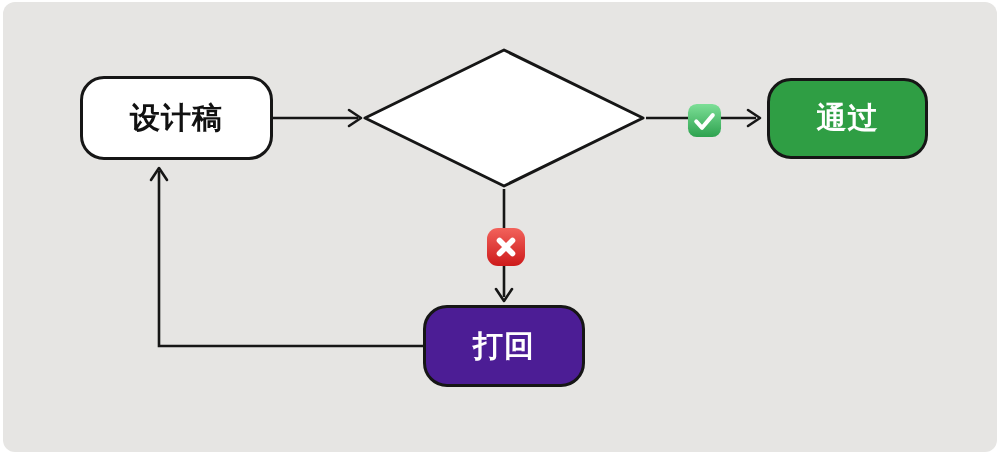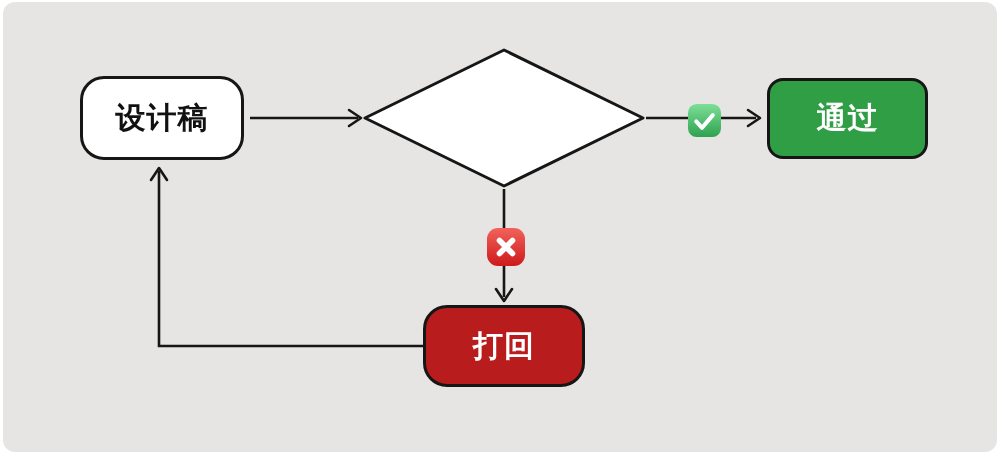--- a/index.html
+++ b/index.html
@@ -48,7 +48,7 @@
     border: 3px solid #161616;
   }
   #node-design-draft {
-    left: 80px; top: 76px; width: 164px; height: 84px;
+    left: 80px; top: 76px; width: 193px; height: 84px;
     background: #ffffff;
     border-radius: 24px;
     color: #111111;

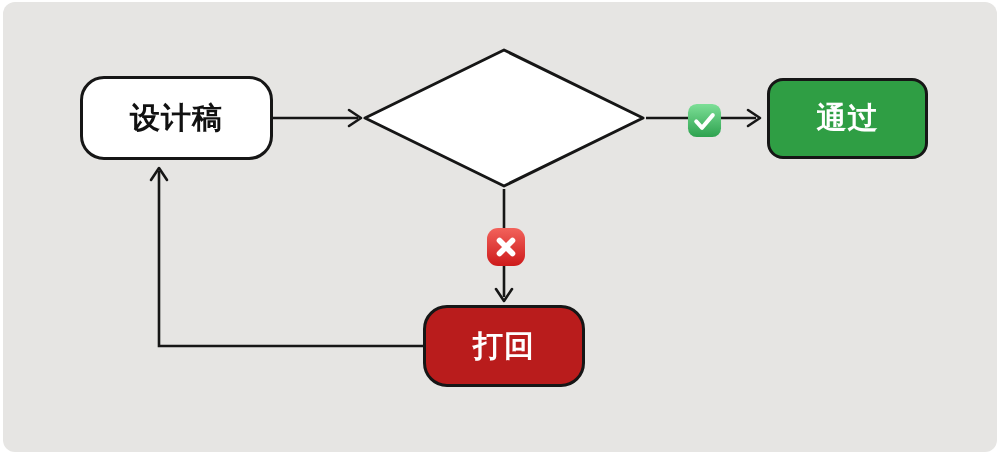--- a/index.html
+++ b/index.html
@@ -57,7 +57,7 @@
   #node-pass {
     left: 767px; top: 78px; width: 161px; height: 81px;
     background: #2f9e44;
-    border-radius: 16px;
+    border-radius: 24px;
     color: #ffffff;
   }
   #node-reject {

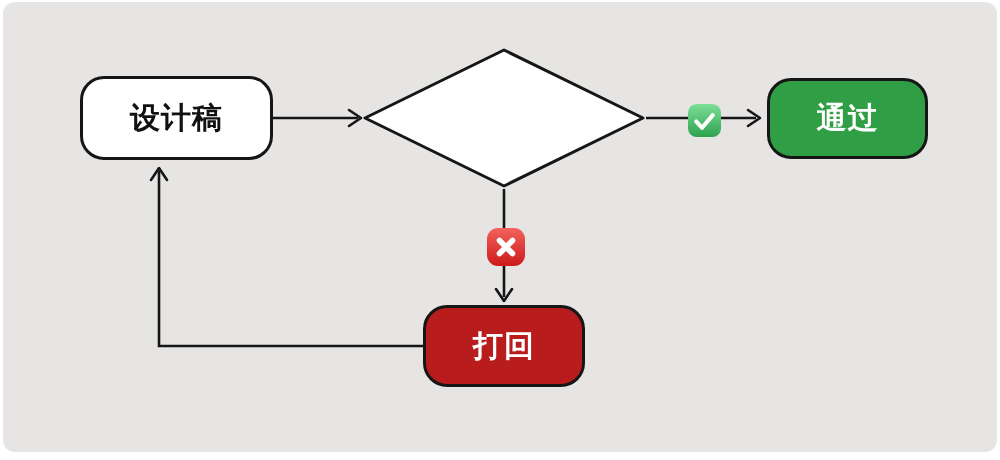--- a/index.html
+++ b/index.html
@@ -62,7 +62,7 @@
   }
   #node-reject {
     left: 423px; top: 305px; width: 162px; height: 82px;
-    background: #b91c1c;
+    background: #4c1d95;
     border-radius: 24px;
     color: #ffffff;
   }

